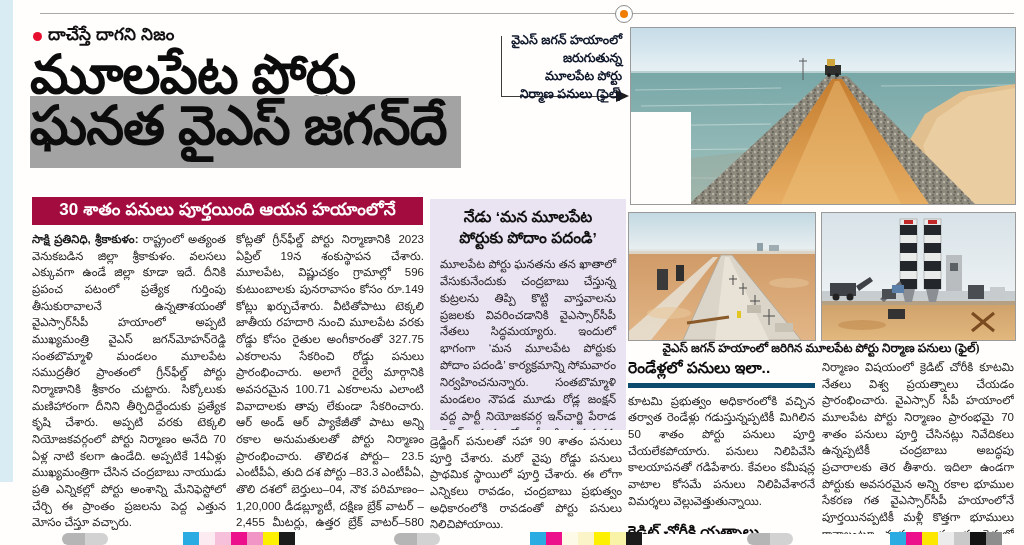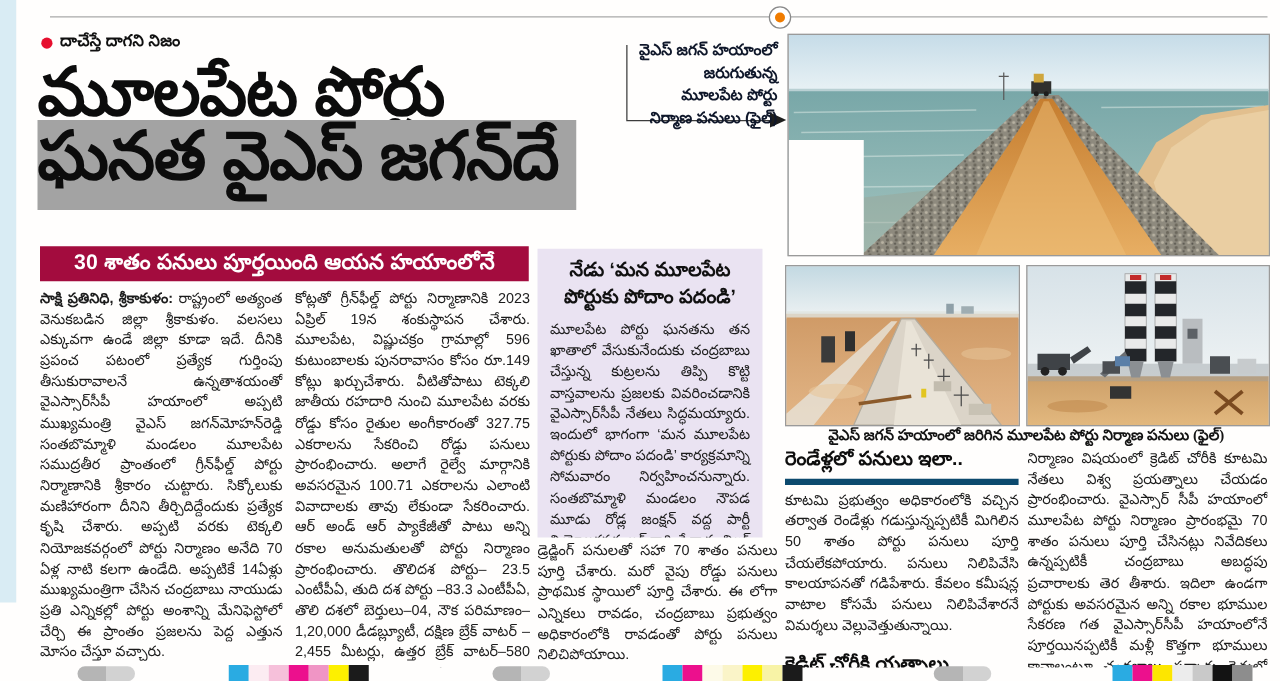--- a/index.html
+++ b/index.html
@@ -18,7 +18,7 @@
   
   #kicker{left:33px;top:25px;display:flex;align-items:center;gap:6px;}
   #kicker .bullet{width:9px;height:9px;border-radius:50%;background:#e60f2e;}
-  #kicker .ktext{font-size:13px;font-weight:bold;color:#101010;letter-spacing:.2px;font-family:Liberation Serif, serif;}
+  #kicker .ktext{font-size:17px;font-weight:bold;color:#101010;letter-spacing:.2px;}
 
   
   .headline{left:30px;color:#0c0c0c;font-weight:800;line-height:1.0;letter-spacing:-1px;white-space:nowrap;}

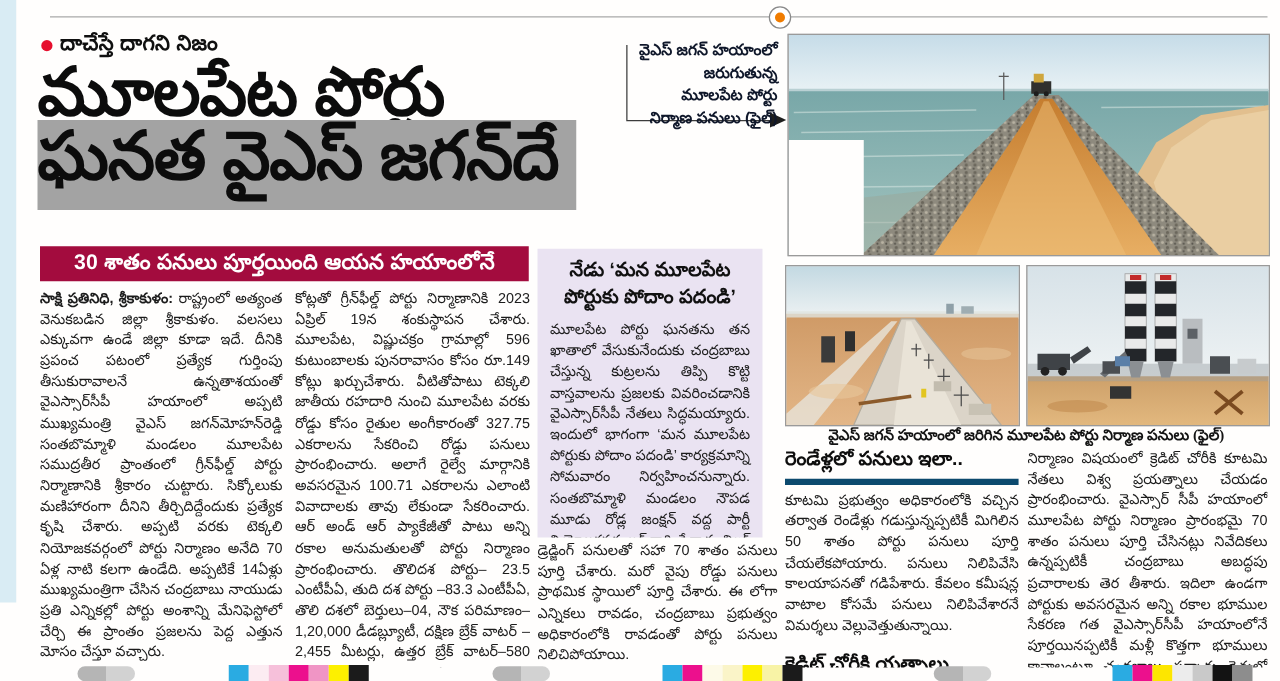--- a/index.html
+++ b/index.html
@@ -55,7 +55,7 @@
   #col5{left:822px;top:359px;width:192px;height:175px;}
 
   
-  #infobox{left:430px;top:199px;width:180px;height:231px;background:#eae3f2;padding:8px 10px;box-sizing:border-box;overflow:hidden;}
+  #infobox{left:430px;top:199px;width:196px;height:231px;background:#eae3f2;padding:8px 10px;box-sizing:border-box;overflow:hidden;}
   #infobox .ib-title{text-align:center;font-size:15.5px;font-weight:bold;color:#111;line-height:1.35;margin-bottom:7px;}
   #infobox .ib-body{font-size:11.5px;line-height:1.47;color:#1c1c1c;text-align:justify;}
 

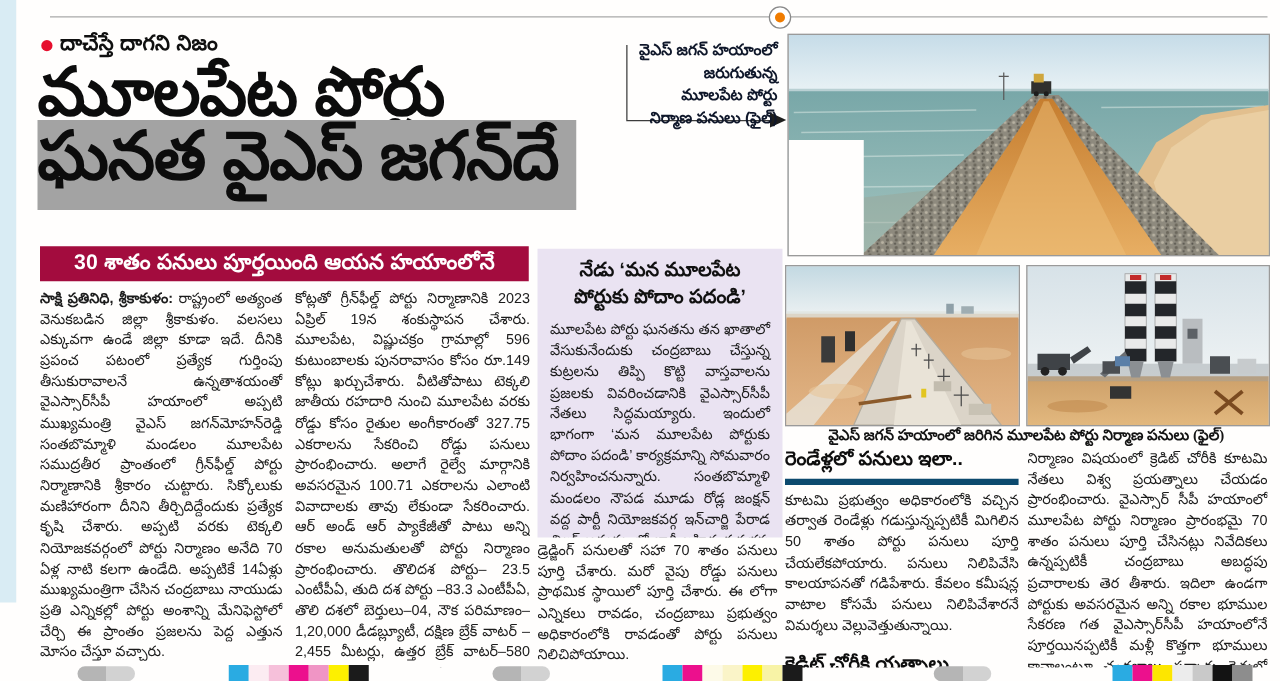--- a/index.html
+++ b/index.html
@@ -169,7 +169,7 @@
   </div>
 
   <div class="abs col" id="col3cont">
-    <p>డ్రెడ్జింగ్ పనులతో సహా 70 శాతం పనులు పూర్తి చేశారు. మరో వైపు రోడ్డు పనులు ప్రాథమిక స్థాయిలో పూర్తి చేశారు. ఈ లోగా ఎన్నికలు రావడం, చంద్రబాబు ప్రభుత్వం అధికారంలోకి రావడంతో పోర్టు పనులు నిలిచిపోయాయి.</p>
+    <p>డ్రెడ్జింగ్ పనులతో సహా 90 శాతం పనులు పూర్తి చేశారు. మరో వైపు రోడ్డు పనులు ప్రాథమిక స్థాయిలో పూర్తి చేశారు. ఈ లోగా ఎన్నికలు రావడం, చంద్రబాబు ప్రభుత్వం అధికారంలోకి రావడంతో పోర్టు పనులు నిలిచిపోయాయి.</p>
   </div>
 
   <div class="abs photo" id="photo-berth">

